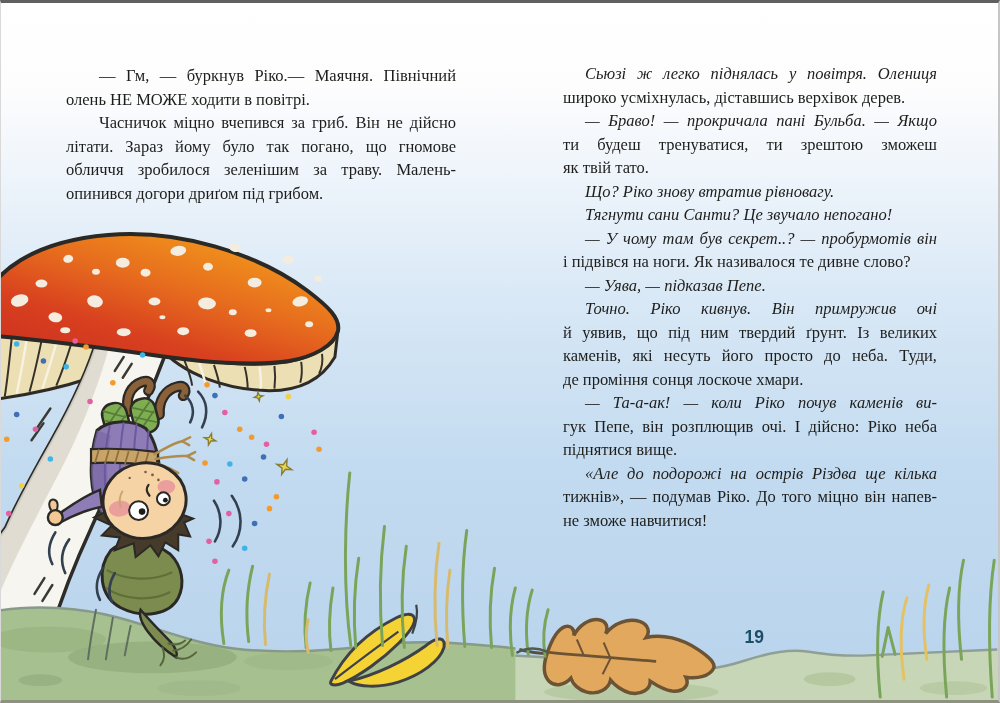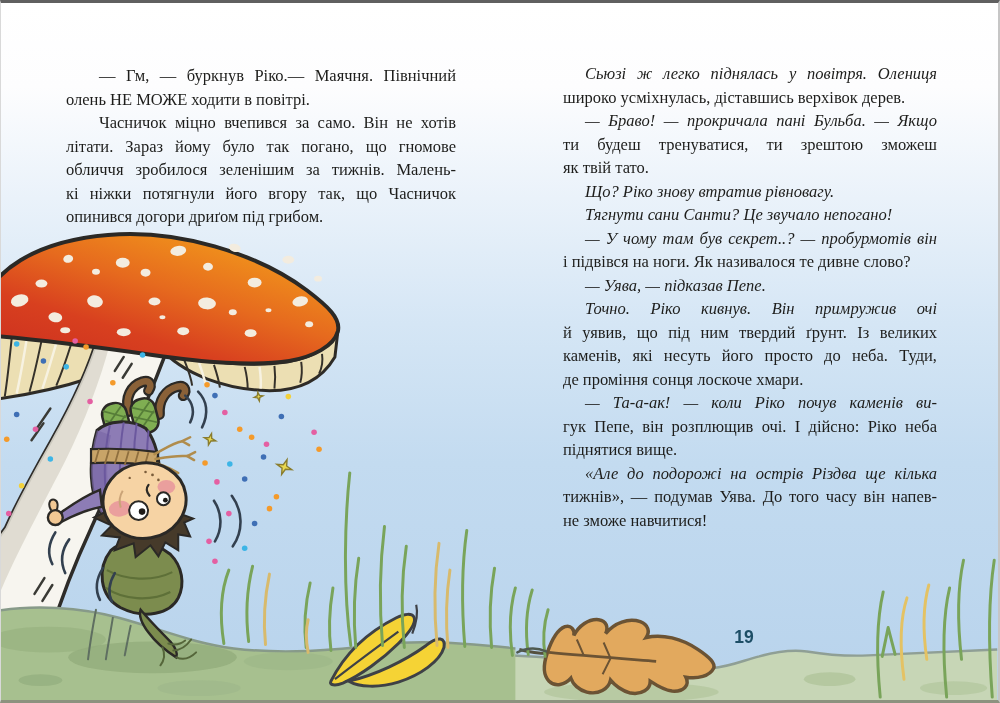--- a/index.html
+++ b/index.html
@@ -318,7 +318,7 @@
   <div class="textblock tl">
     <div class="line ind">— Гм, — буркнув Ріко.— Маячня. Північний</div>
     <div class="line end">олень НЕ МОЖЕ ходити в повітрі.</div>
-    <div class="line ind">Часничок міцно вчепився за само. Він не хотів</div>
+    <div class="line ind">Часничок міцно вчепився за гриб. Він не дійсно</div>
     <div class="line">літати. Зараз йому було так погано, що гномове</div>
     <div class="line">обличчя зробилося зеленішим за тижнів. Малень-</div>
     <div class="line">кі ніжки потягнули його вгору так, що Часничок</div>

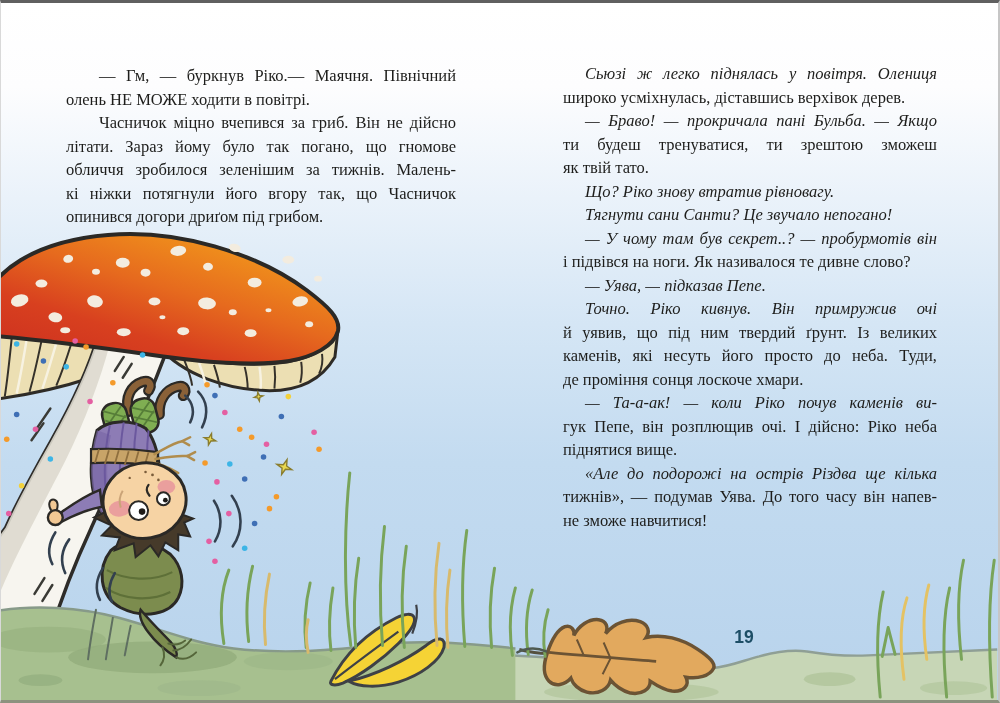--- a/index.html
+++ b/index.html
@@ -320,7 +320,7 @@
     <div class="line end">олень НЕ МОЖЕ ходити в повітрі.</div>
     <div class="line ind">Часничок міцно вчепився за гриб. Він не дійсно</div>
     <div class="line">літати. Зараз йому було так погано, що гномове</div>
-    <div class="line">обличчя зробилося зеленішим за тижнів. Малень-</div>
+    <div class="line">обличчя зробилося зеленішим за траву. Малень-</div>
     <div class="line">кі ніжки потягнули його вгору так, що Часничок</div>
     <div class="line end">опинився догори дриґом під грибом.</div>
   </div>

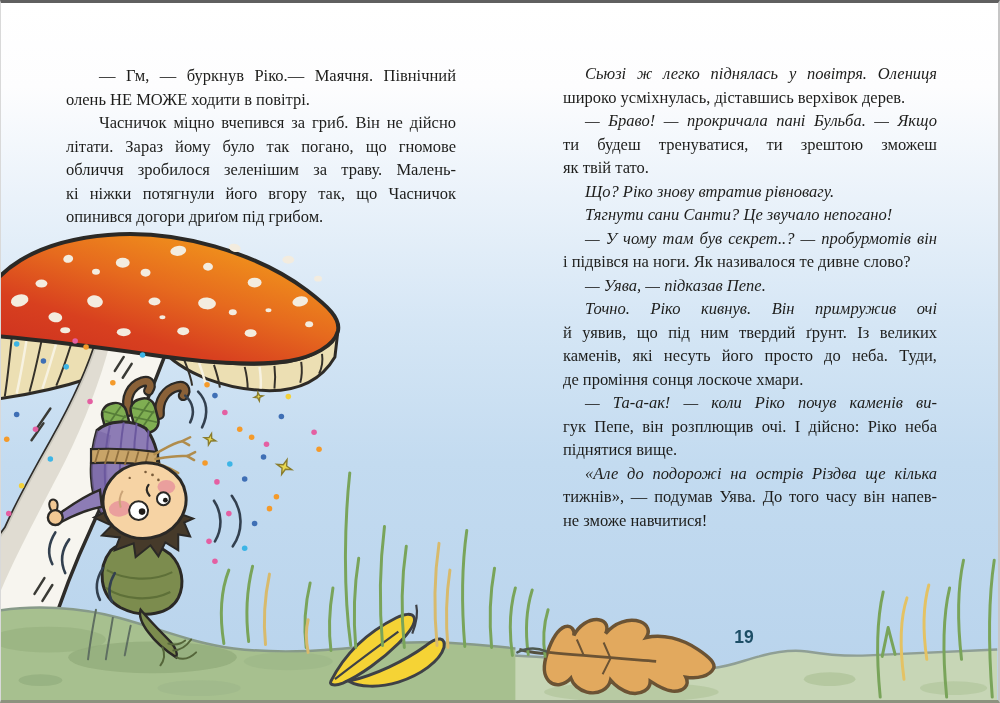--- a/index.html
+++ b/index.html
@@ -321,7 +321,6 @@
     <div class="line ind">Часничок міцно вчепився за гриб. Він не дійсно</div>
     <div class="line">літати. Зараз йому було так погано, що гномове</div>
     <div class="line">обличчя зробилося зеленішим за траву. Малень-</div>
-    <div class="line">кі ніжки потягнули його вгору так, що Часничок</div>
     <div class="line end">опинився догори дриґом під грибом.</div>
   </div>
 

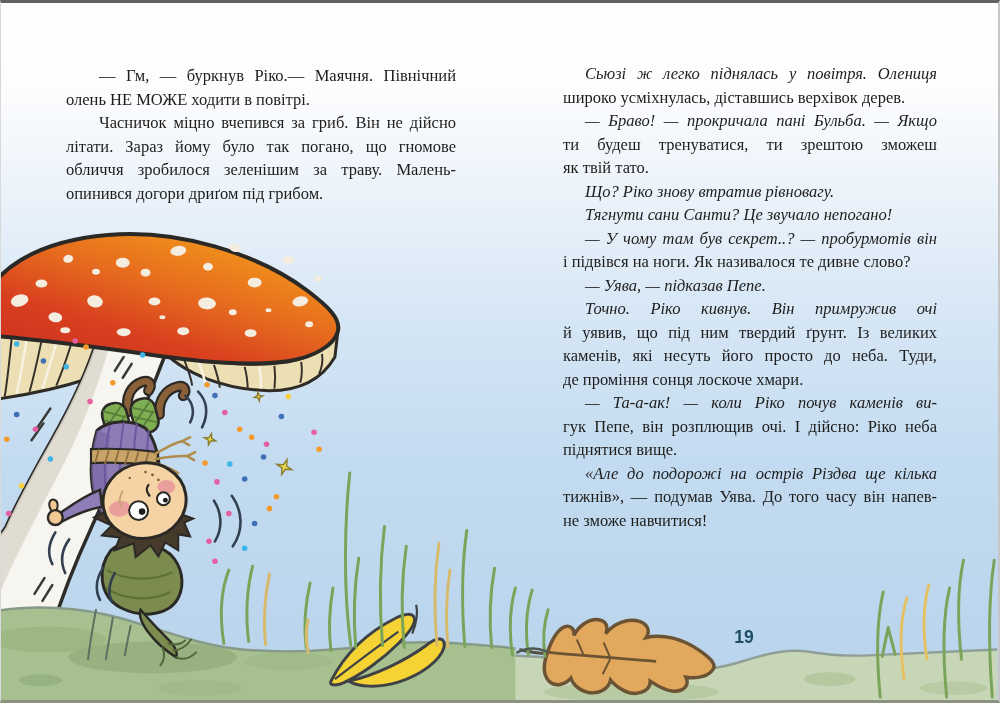--- a/index.html
+++ b/index.html
@@ -343,7 +343,7 @@
     <div class="line">гук Пепе, він розплющив очі. І дійсно: Ріко неба</div>
     <div class="line end">піднятися вище.</div>
     <div class="line ind">«Але до подорожі на острів Різдва ще кілька</div>
-    <div class="line">тижнів», — подумав Уява. До того часу він напев-</div>
+    <div class="line">тижнів», — подумав Ріко. До того міцно він напев-</div>
     <div class="line end">не зможе навчитися!</div>
   </div>
 

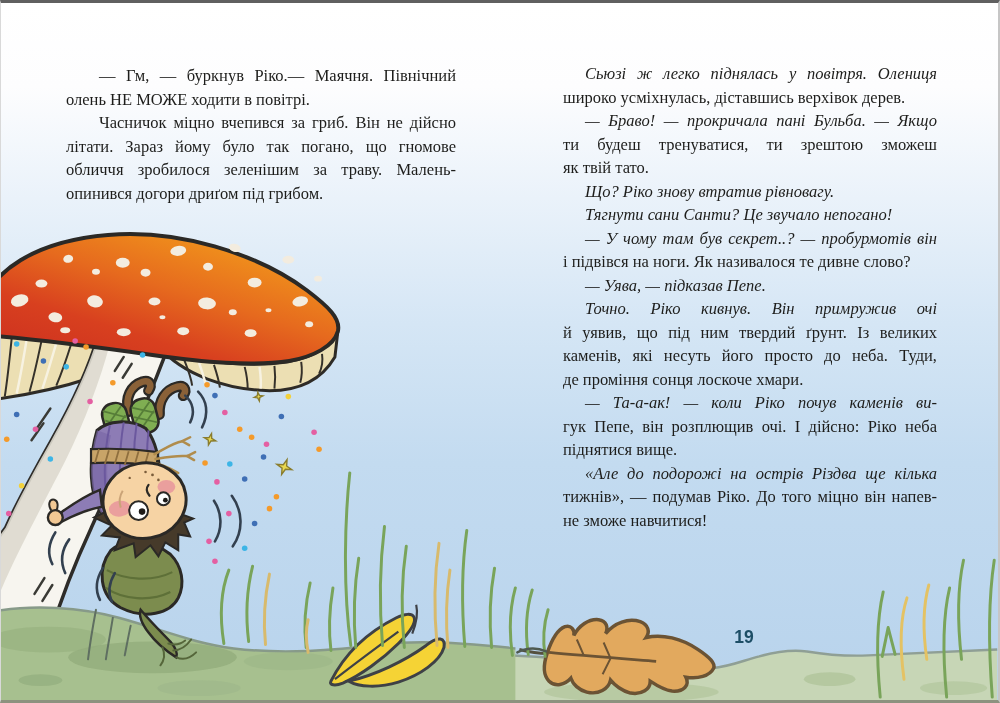--- a/index.html
+++ b/index.html
@@ -19,7 +19,7 @@
   .tl .ind{padding-left:33px;}
   .tr .ind{padding-left:22px;font-style:italic;}
   .pageno{
-    position:absolute;left:723px;top:624px;width:40px;text-align:center;
+    position:absolute;left:723px;top:624px;width:40px;text-align:right;
     font-family:"Liberation Sans",sans-serif;font-weight:700;font-size:17.5px;color:#1d4e66;
   }
 </style>

